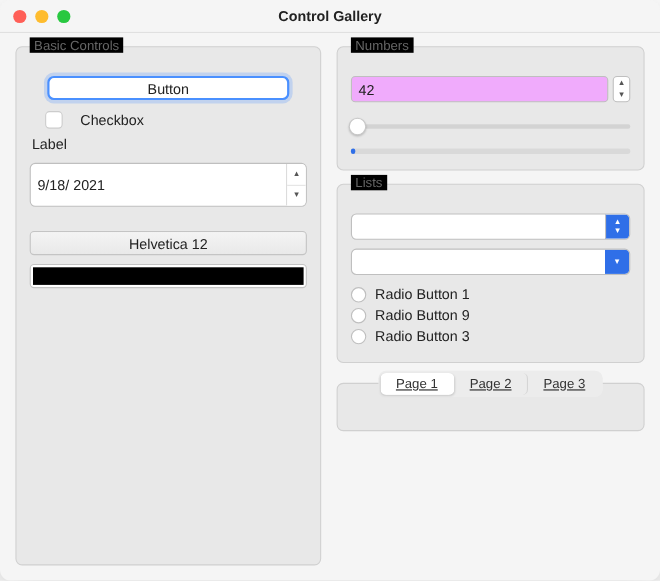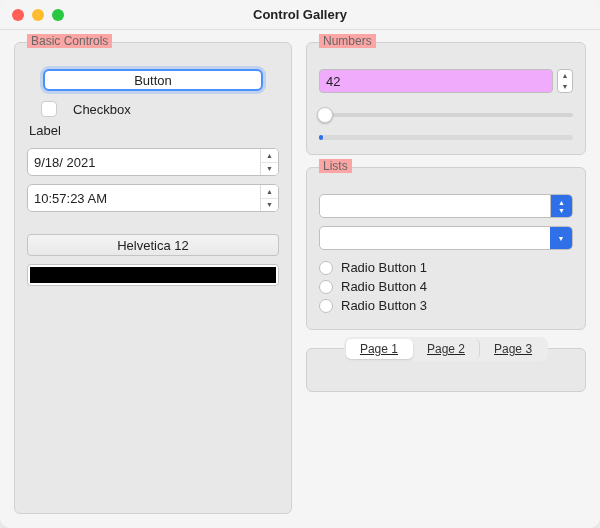--- a/index.html
+++ b/index.html
@@ -68,7 +68,7 @@
     position: absolute; top: -9px; left: 12px;
     font-size: 12px; color: var(--text-muted);
     padding: 0 4px;
-    background: #fca5a5;
+    background: #000000;
   }
 
   .button {

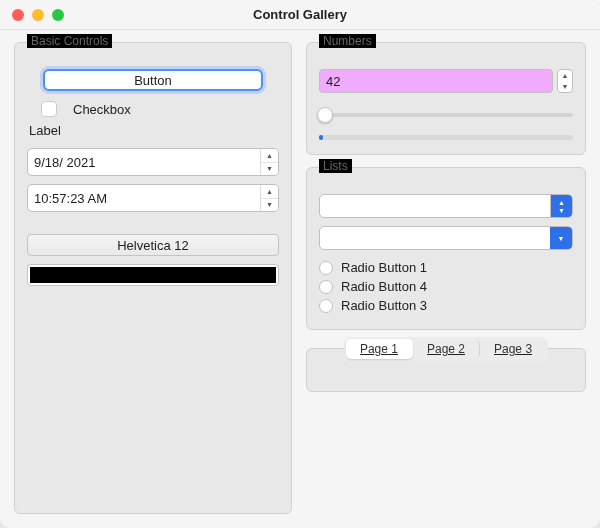--- a/index.html
+++ b/index.html
@@ -93,7 +93,7 @@
 
   .spinner {
     display: flex; align-items: stretch;
-    height: 28px; margin-bottom: 8px;
+    height: 40px; margin-bottom: 8px;
     background: #fff;
     border: 1px solid #bfbfbf; border-radius: 5px;
     overflow: hidden;

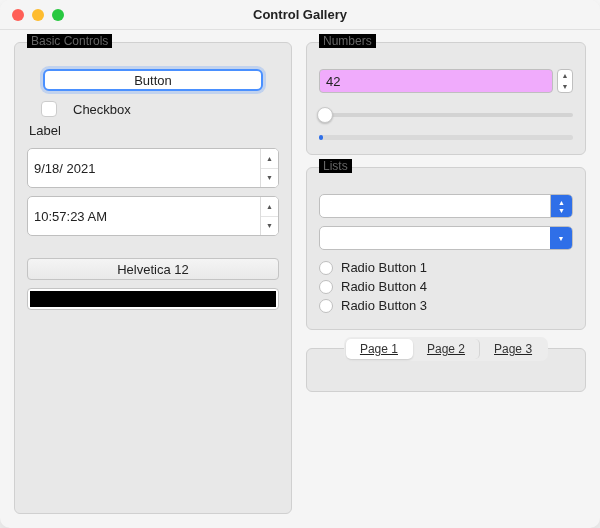--- a/index.html
+++ b/index.html
@@ -266,13 +266,6 @@
           </div>
         </div>
 
-        <div class="spinner">
-          <div class="val">10:57:23 AM</div>
-          <div class="steppers">
-            <div class="up">▲</div>
-            <div class="down">▼</div>
-          </div>
-        </div>
 
 
         <div class="font-button">

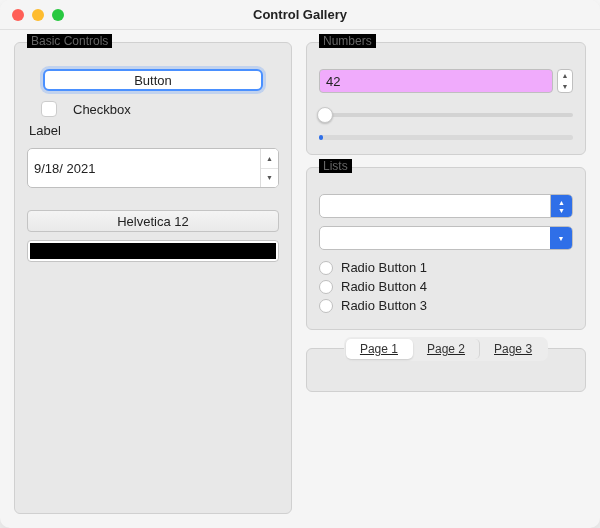--- a/index.html
+++ b/index.html
@@ -325,7 +325,7 @@
         </div>
         <div class="radio-row">
           <div class="radio-dot"></div>
-          <span>Radio Button 4</span>
+          <span>Radio Button 9</span>
         </div>
         <div class="radio-row">
           <div class="radio-dot"></div>

